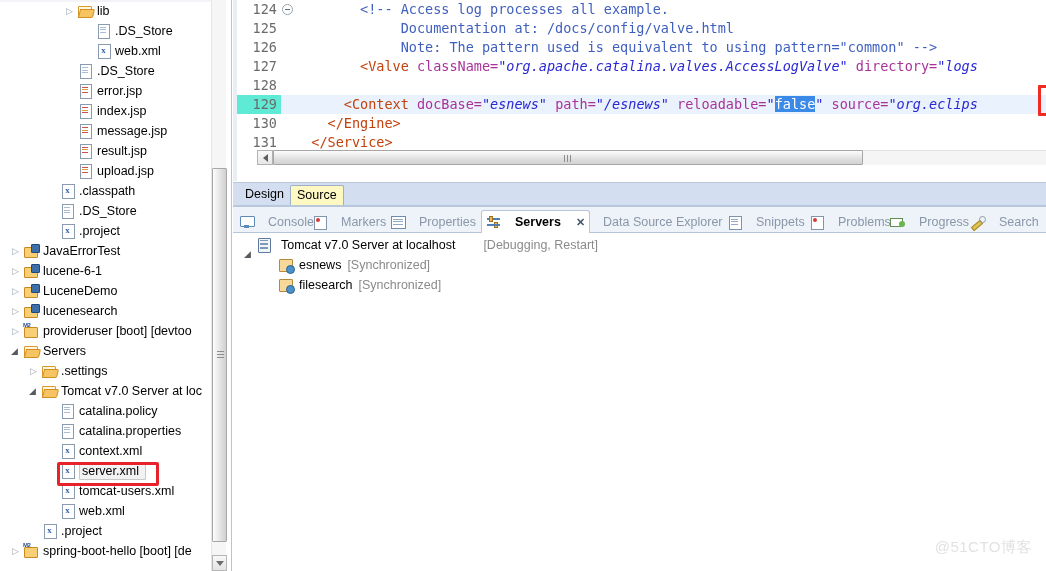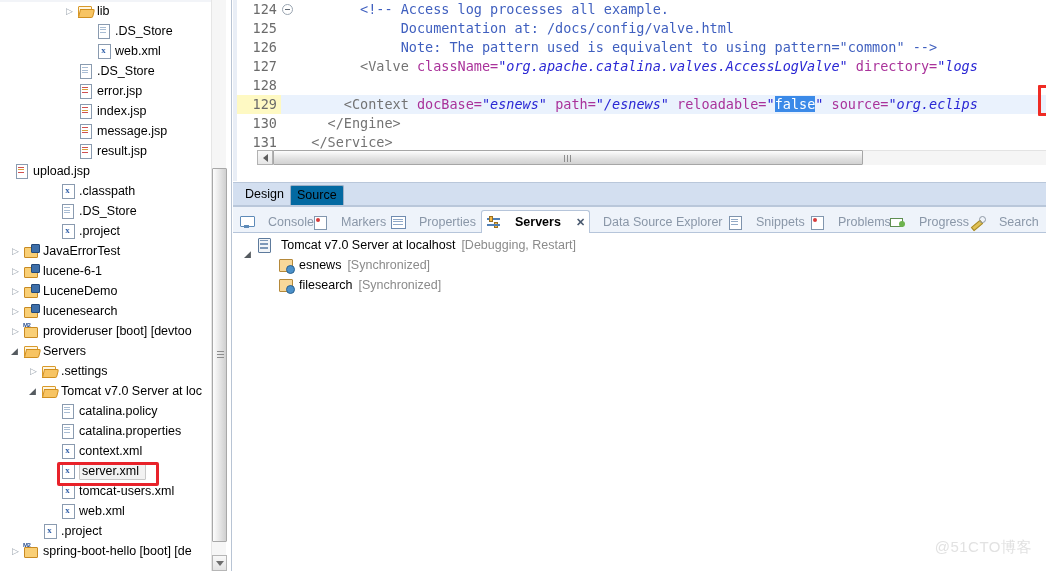--- a/index.html
+++ b/index.html
@@ -327,7 +327,7 @@
     left: 58px; top: 0;
     height: 19px;
   }
-  .tag { color: #737373; }
+  .tag { color: #c2410c; }
   .attr { color: #a9329a; }
   .val { color: #2a27d4; font-style: italic; }
   .cmt { color: #3f5fbf; }

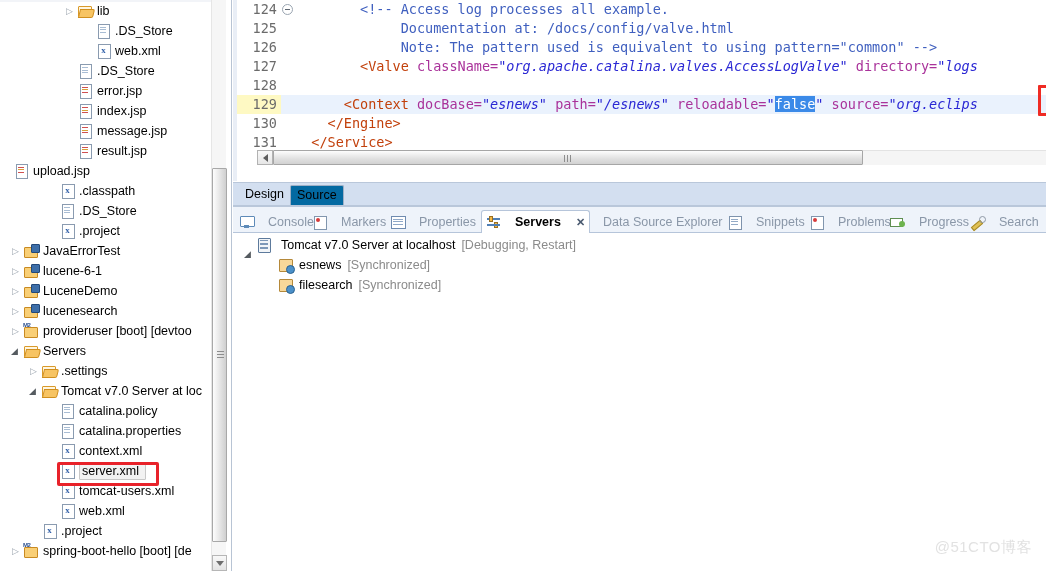--- a/index.html
+++ b/index.html
@@ -300,7 +300,7 @@
     font-size: 13.5px;
     background: #ffffff;
   }
-  .cline.hl .gutter { background: #fef9c3; }
+  .cline.hl .gutter { background: #5eead4; }
   .fold {
     position: absolute;
     left: 45px; top: 4px;

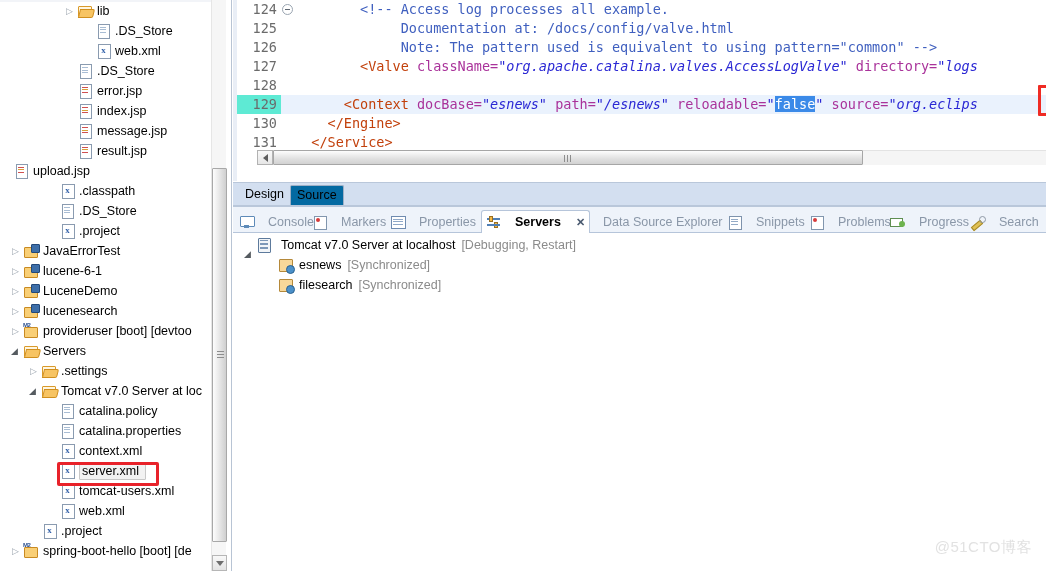--- a/index.html
+++ b/index.html
@@ -756,7 +756,7 @@
           <span class="ticon ic-jsp"></span>
           <span class="tlabel">result.jsp</span>
         </div>
-        <div class="trow" style="">
+        <div class="trow" style="padding-left: 64px;">
           <span class="arrow none"></span>
           <span class="ticon ic-jsp"></span>
           <span class="tlabel">upload.jsp</span>

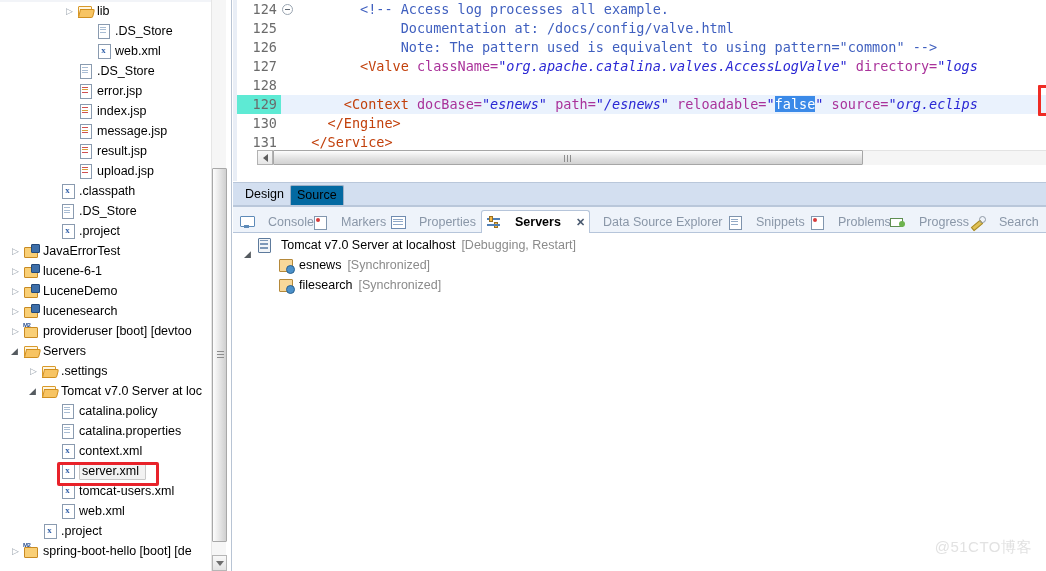--- a/index.html
+++ b/index.html
@@ -413,7 +413,7 @@
   #ds-tab-design { left: 6px; }
   #ds-tab-source {
     left: 57px;
-    background: #0369a1;
+    background: #fef9c3;
     border: 1px solid #9fb0c6;
     border-bottom: none;
     border-radius: 2px 2px 0 0;

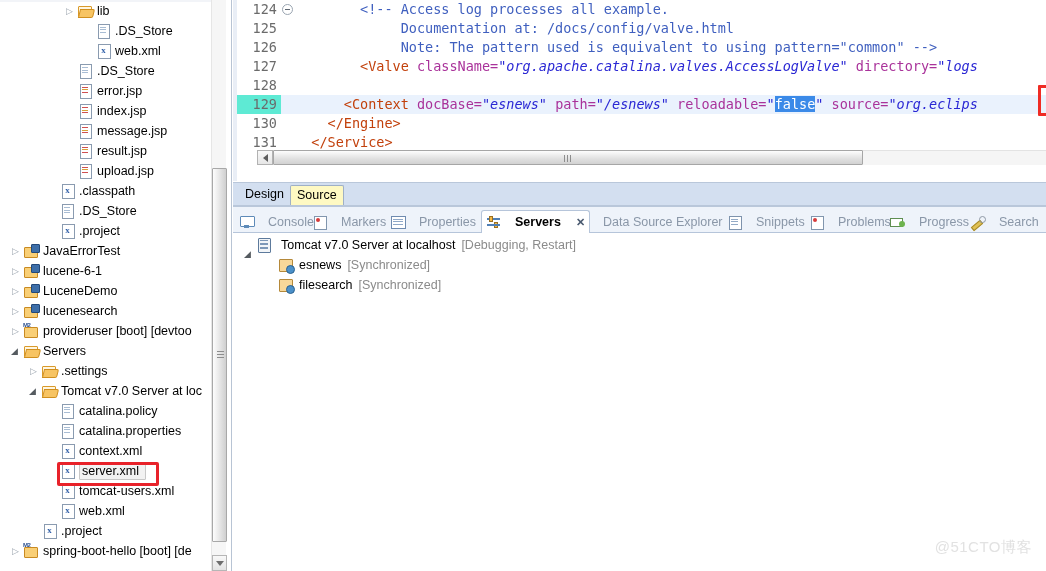--- a/index.html
+++ b/index.html
@@ -963,7 +963,7 @@
             <span>◢</span>
           </span>
           <span class="sicon ic-server"></span>
-          <span class="selected-outline" style="display: flex; align-items: center; padding: 0px 4px; height: 18px;">
+          <span class="selected-outline" style="display: flex; align-items: center; padding: 0px 4px; height: 18px; gap: 22px;">
             <span class="smain">Tomcat v7.0 Server at localhost</span>
             <span class="ssync">[Debugging, Restart]</span>
           </span>

